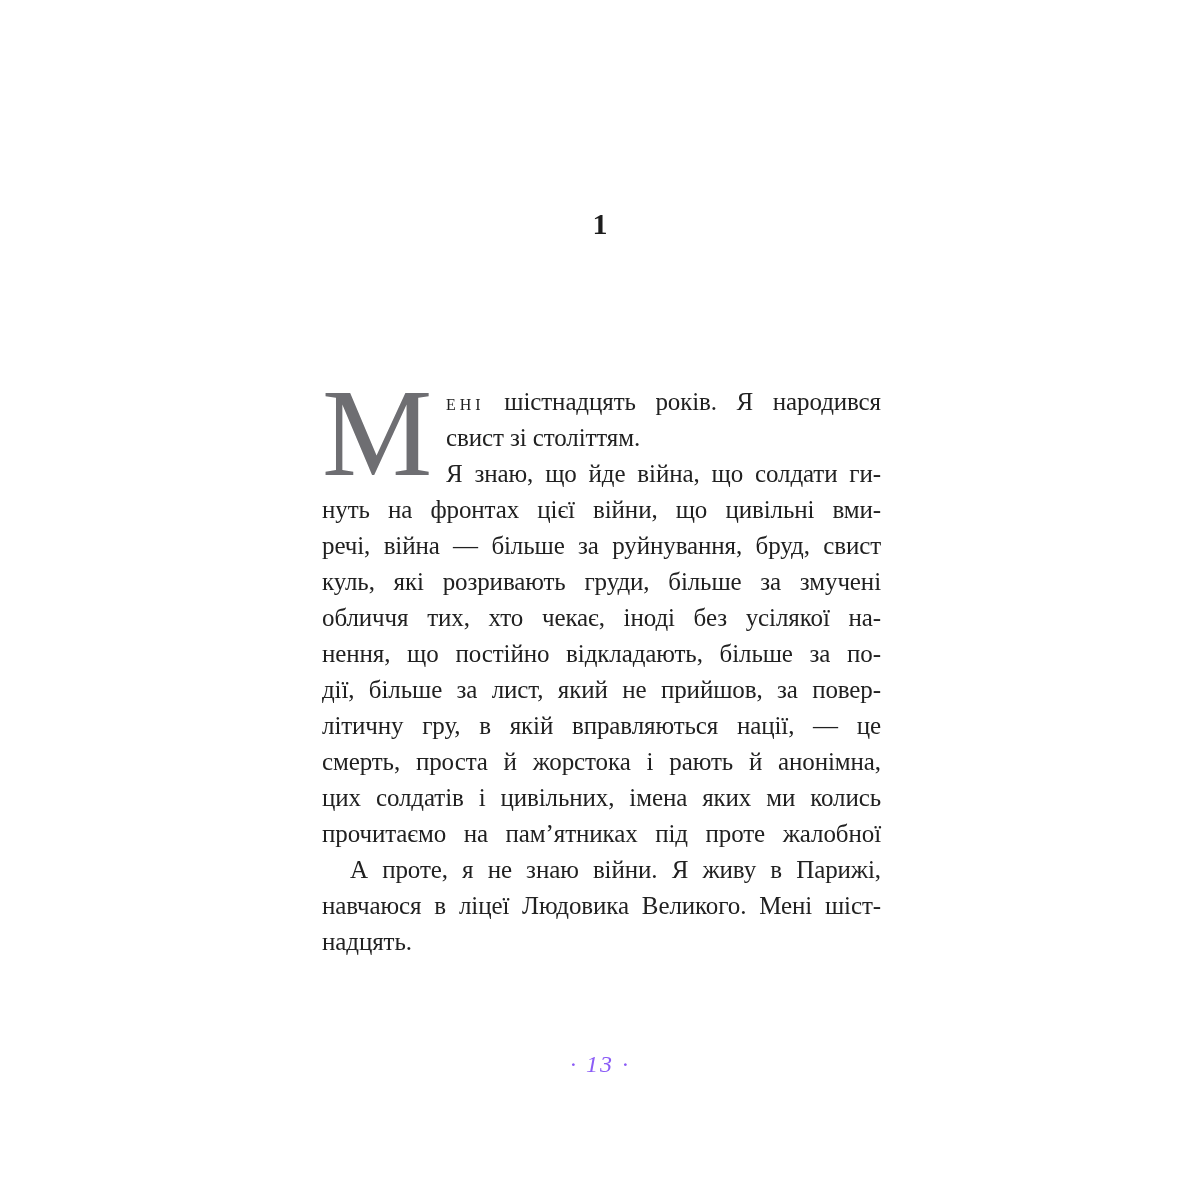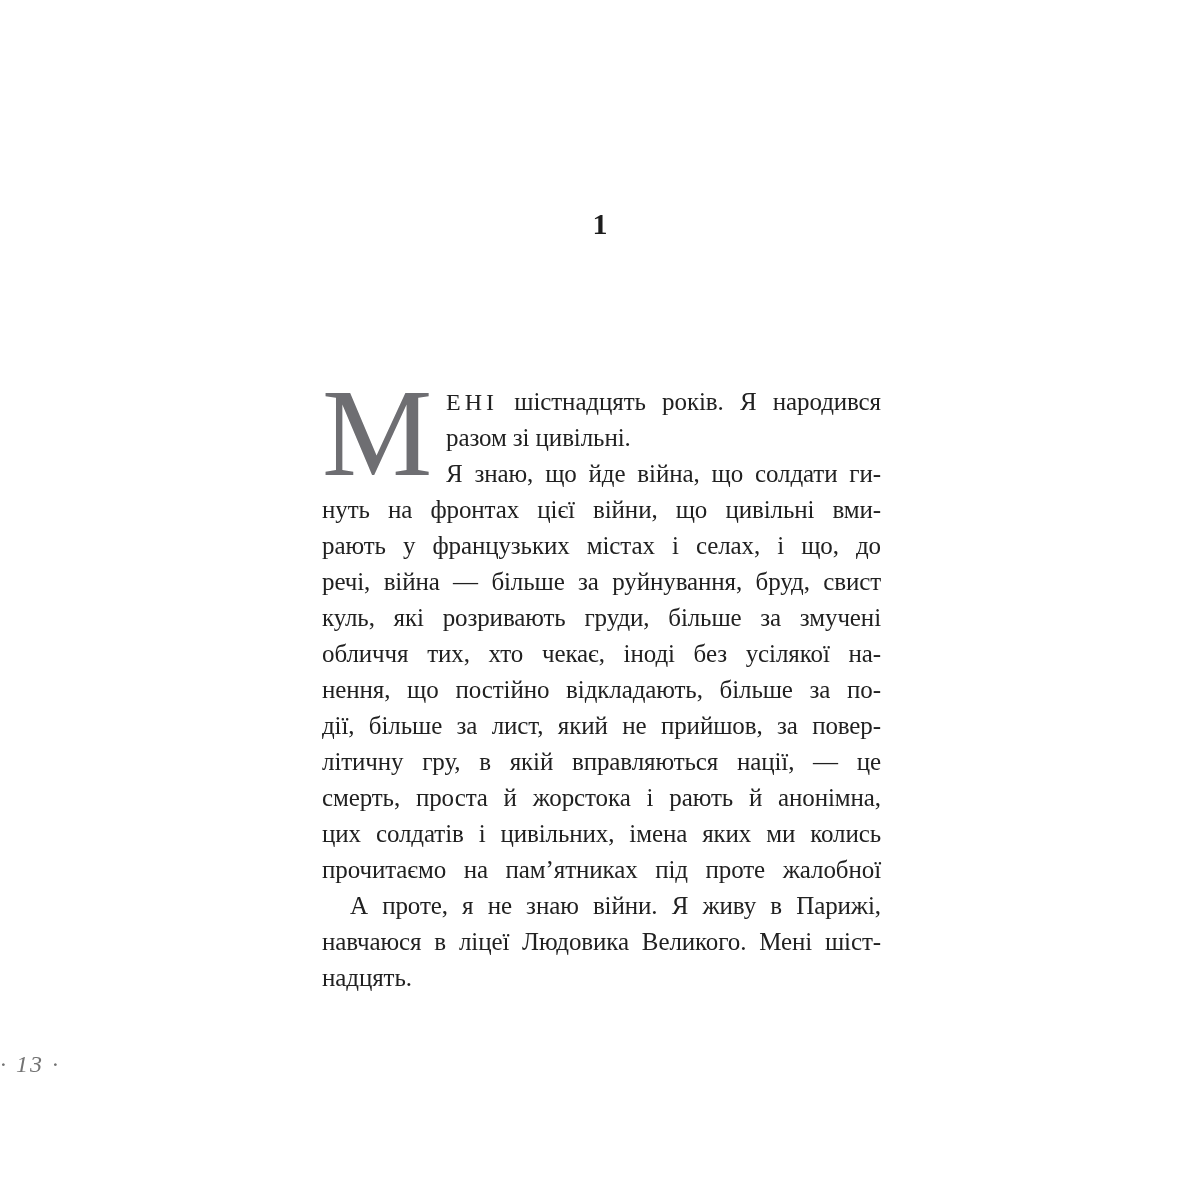--- a/index.html
+++ b/index.html
@@ -55,7 +55,7 @@
     text-indent: 28px;
   }
   .lead {               
-    font-size: 24px;
+    font-size: 16px;
     letter-spacing: 4px;
   }
   .page-number {

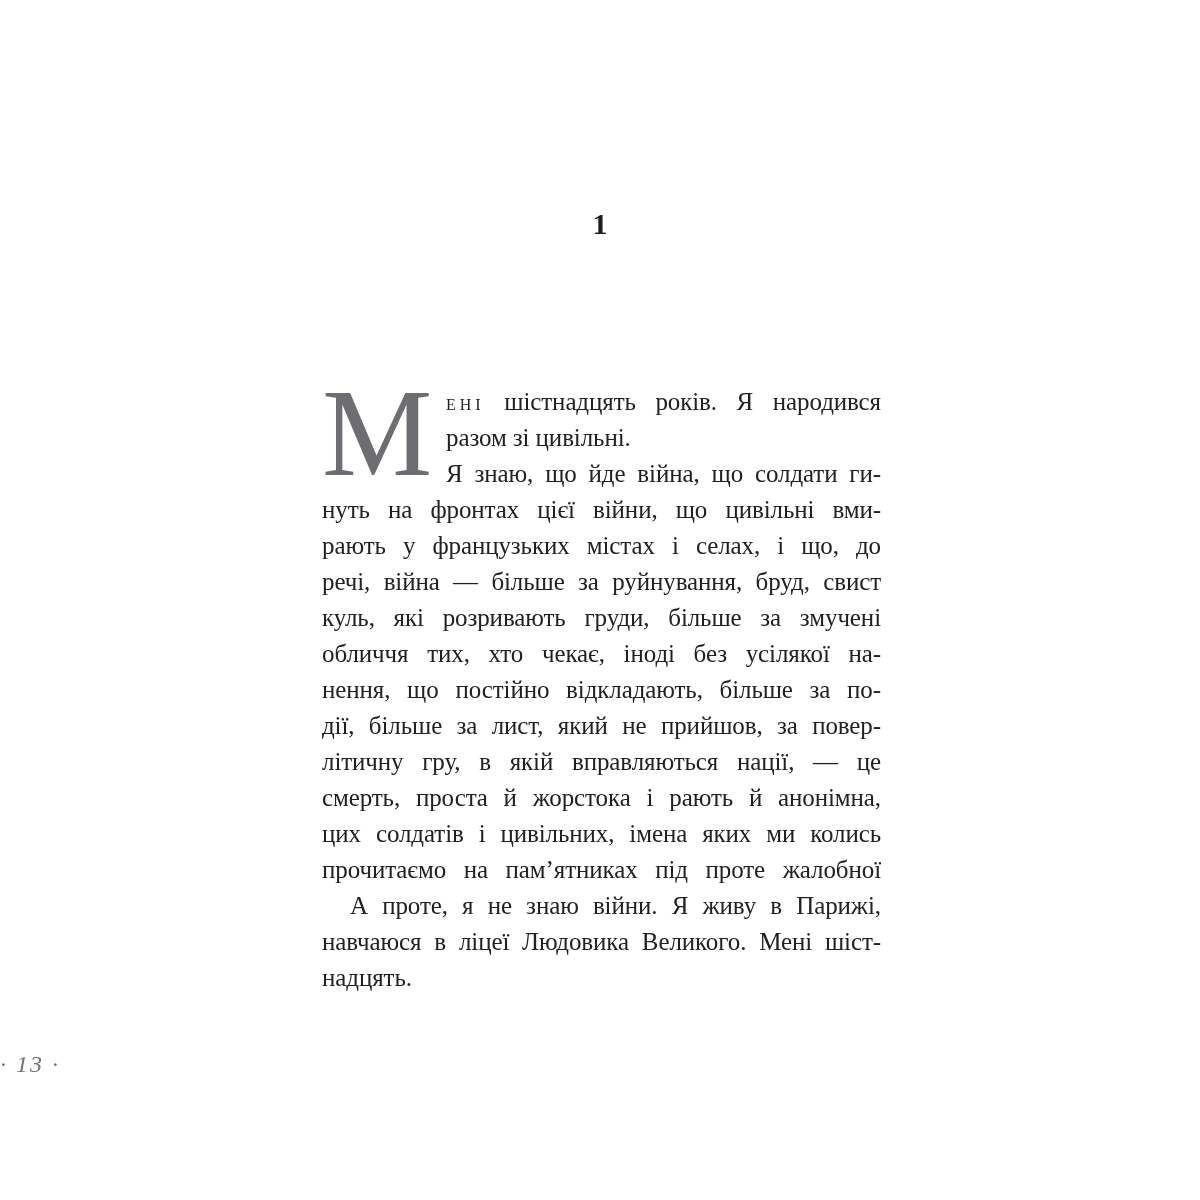--- a/index.html
+++ b/index.html
@@ -82,7 +82,7 @@
 
     <div class="line"><span class="lead">ЕНІ</span> <span>шістнадцять років. Я народився</span></div>
 
-    <div class="line pe">разом зі цивільні.</div>
+    <div class="line pe">свист зі століттям.</div>
     <div class="line">Я знаю, що йде війна, що солдати ги-</div>
     <div class="line">нуть на фронтах цієї війни, що цивільні вми-</div>
     <div class="line">рають у французьких містах і селах, і що, до</div>

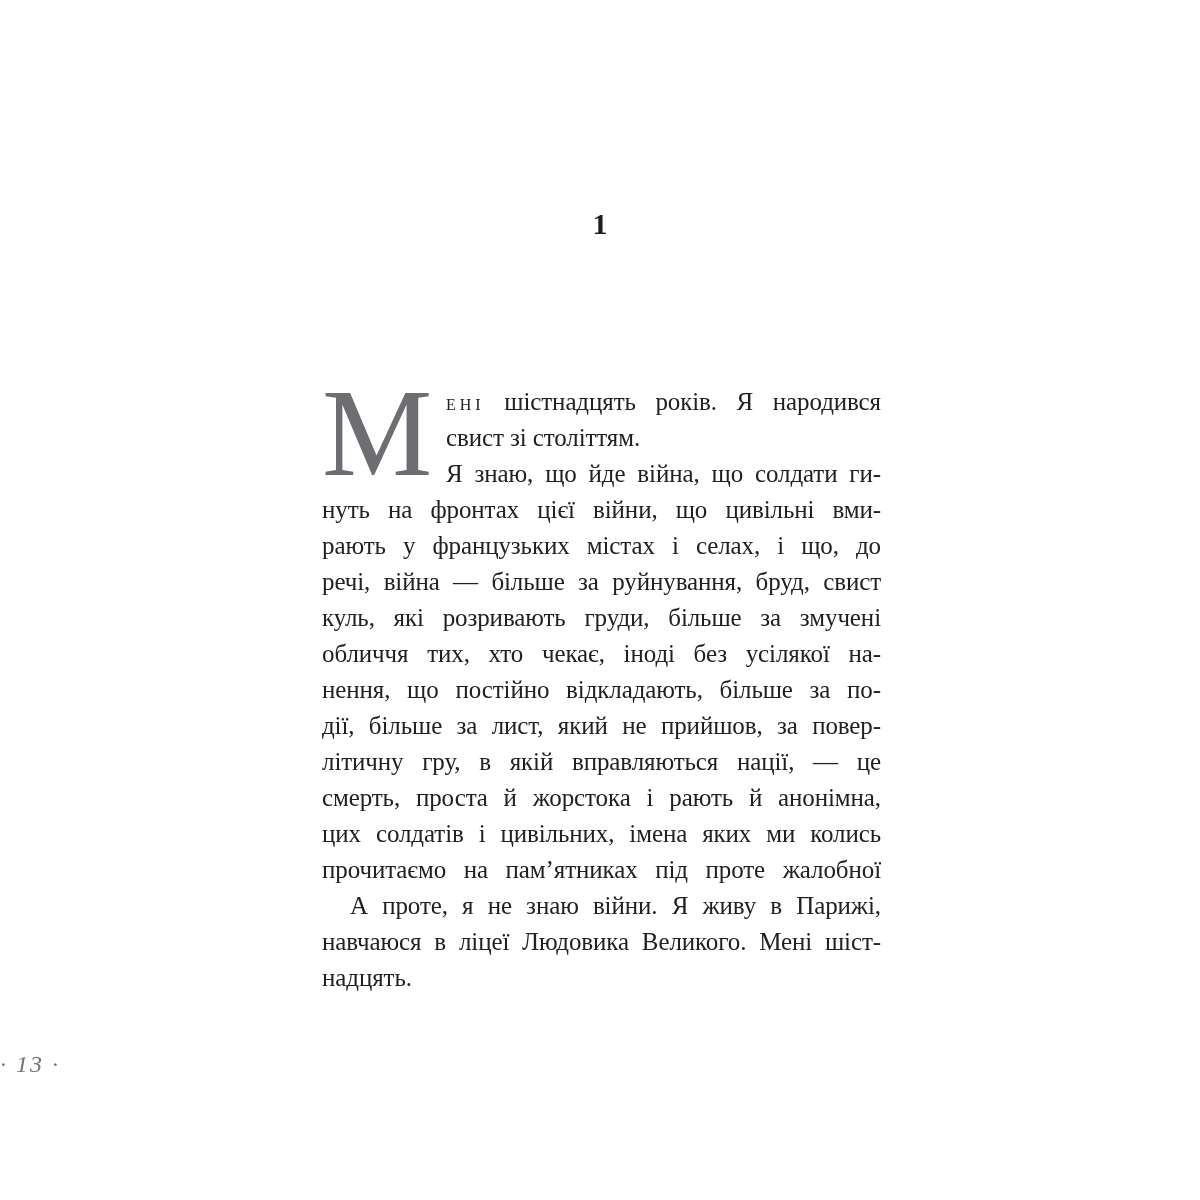--- a/index.html
+++ b/index.html
@@ -85,7 +85,6 @@
     <div class="line pe">свист зі століттям.</div>
     <div class="line">Я знаю, що йде війна, що солдати ги-</div>
     <div class="line">нуть на фронтах цієї війни, що цивільні вми-</div>
-    <div class="line">рають у французьких містах і селах, і що, до</div>
     <div class="line">речі, війна — більше за руйнування, бруд, свист</div>
     <div class="line">куль, які розривають груди, більше за змучені</div>
     <div class="line">обличчя тих, хто чекає, іноді без усілякої на-</div>

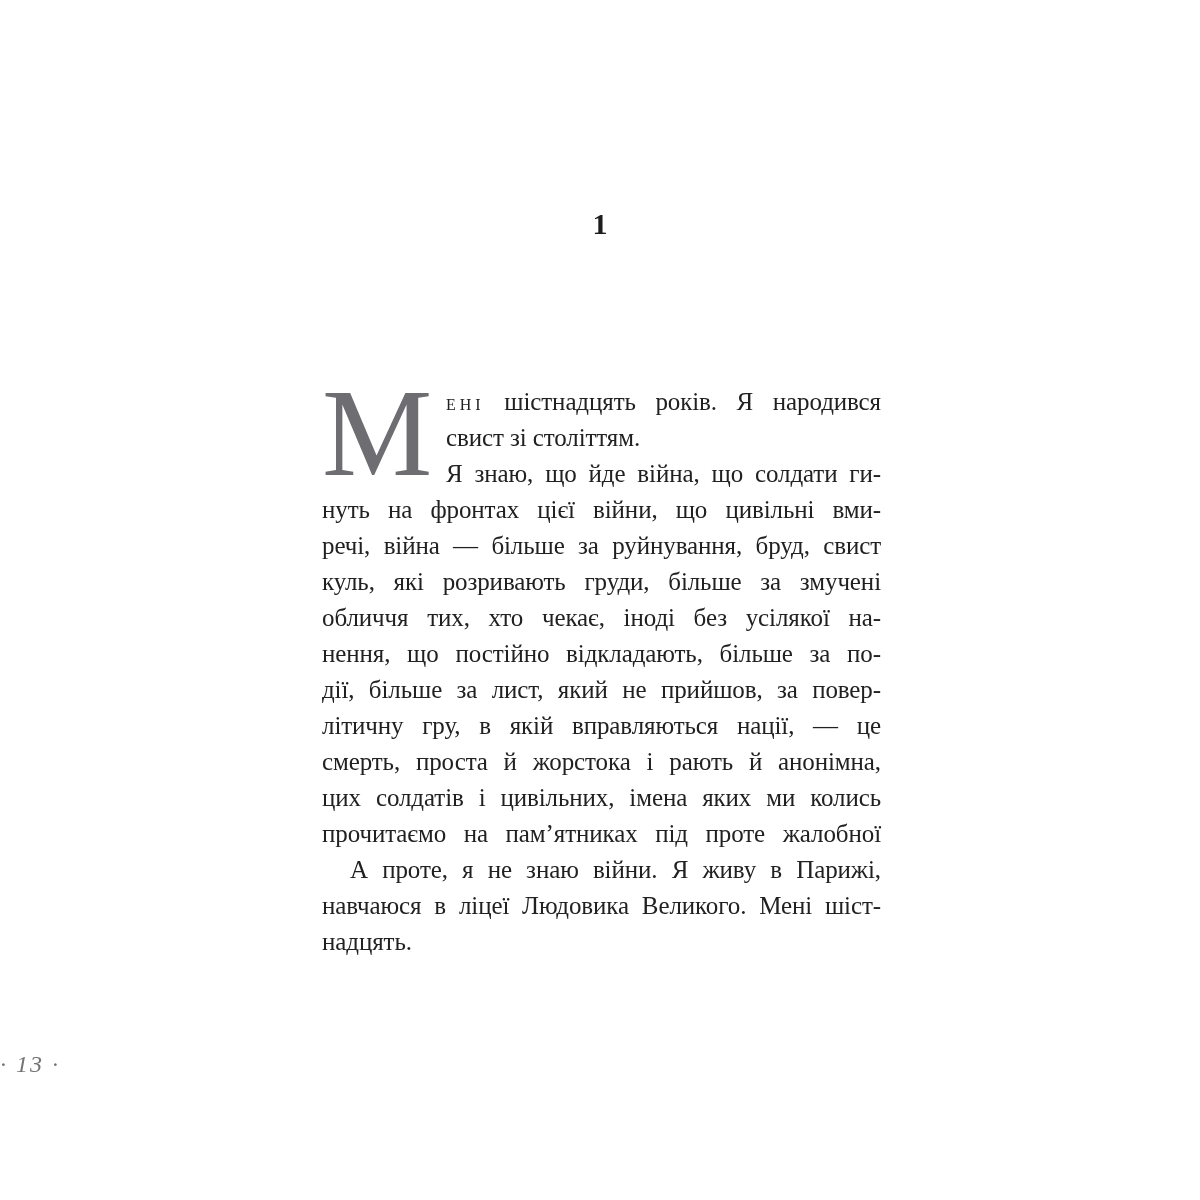--- a/index.html
+++ b/index.html
@@ -63,11 +63,11 @@
     top: 1051px;
     left: 0;
     width: 100%;
-    text-align: left;
+    text-align: center;
     font-style: italic;
     font-size: 24px;
     letter-spacing: 2px;
-    color: #737373;
+    color: #8b5cf6;
   }
 </style>
 </head>

